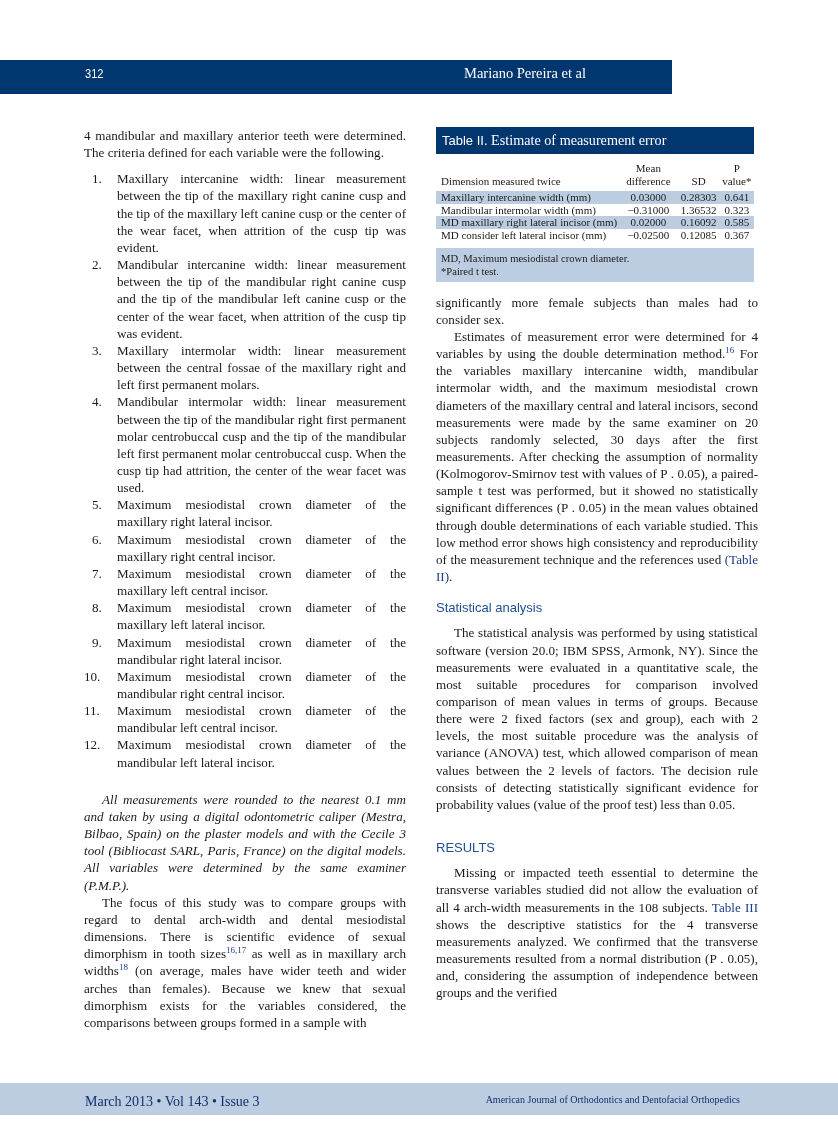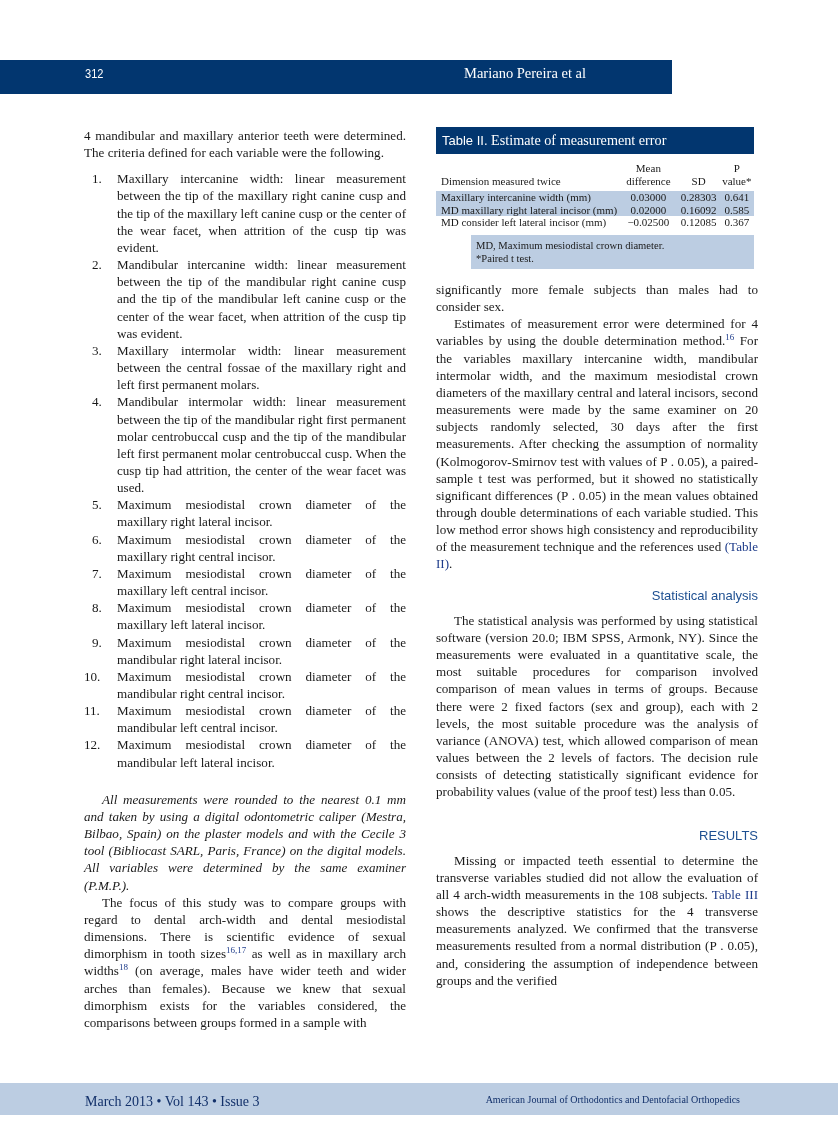--- a/index.html
+++ b/index.html
@@ -110,6 +110,12 @@
           <td class="r">0.28303</td>
           <td class="r">0.641</td>
         </tr>
+        <tr>
+          <td class="l">Mandibular intermolar width (mm)</td>
+          <td class="r">−0.31000</td>
+          <td class="r">1.36532</td>
+          <td class="r">0.323</td>
+        </tr>
         <tr class="shade">
           <td class="l">MD maxillary right lateral incisor (mm)</td>
           <td class="r">0.02000</td>

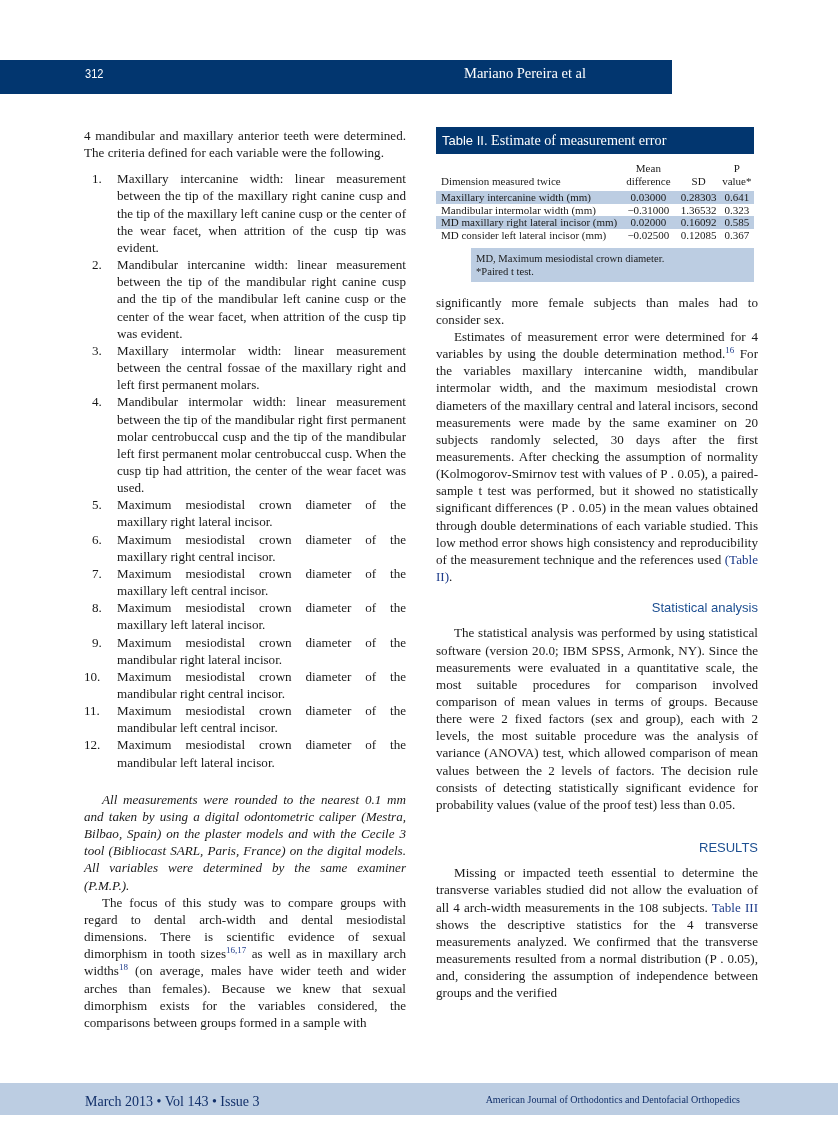--- a/index.html
+++ b/index.html
@@ -51,7 +51,7 @@
   table.data th.c { text-align: center; }
   table.data th.r, table.data td.r { text-align: center; }
   table.data tr.shade td { background: #bccde2; }
-  .table-foot { background: #bccde2; margin-top: 6px; padding: 4px 5px 3px 5px; font-size: 10.6px; line-height: 13.5px; margin-left: 35px; }
+  .table-foot { background: #bccde2; margin-top: 6px; padding: 4px 5px 3px 5px; font-size: 10.6px; line-height: 13.5px; }
 
   .section-heading {
     font-family: "Liberation Sans", sans-serif; color: #1d4f91; font-size: 13px;

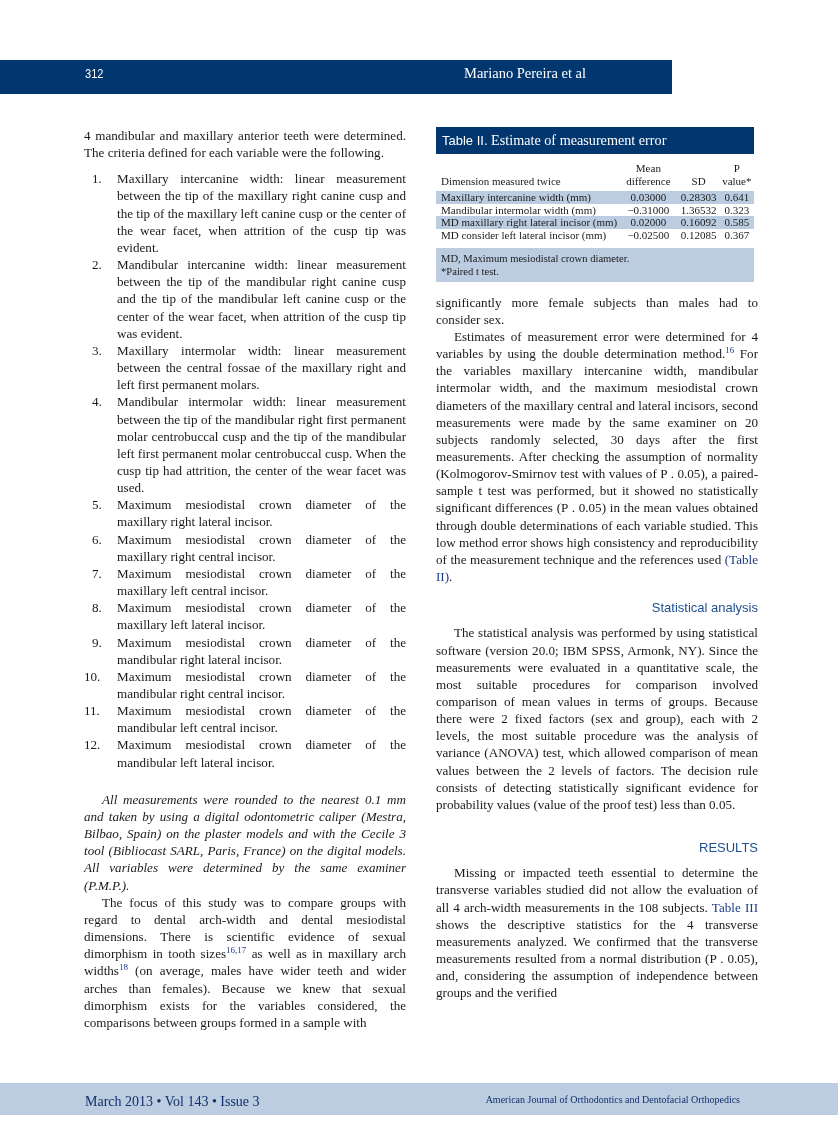--- a/index.html
+++ b/index.html
@@ -56,7 +56,6 @@
   .section-heading {
     font-family: "Liberation Sans", sans-serif; color: #1d4f91; font-size: 13px;
     margin: 14px 0 8px 0;
-    text-align: right;
   }
   .section-heading.results { margin-top: 26px; }
 </style>

